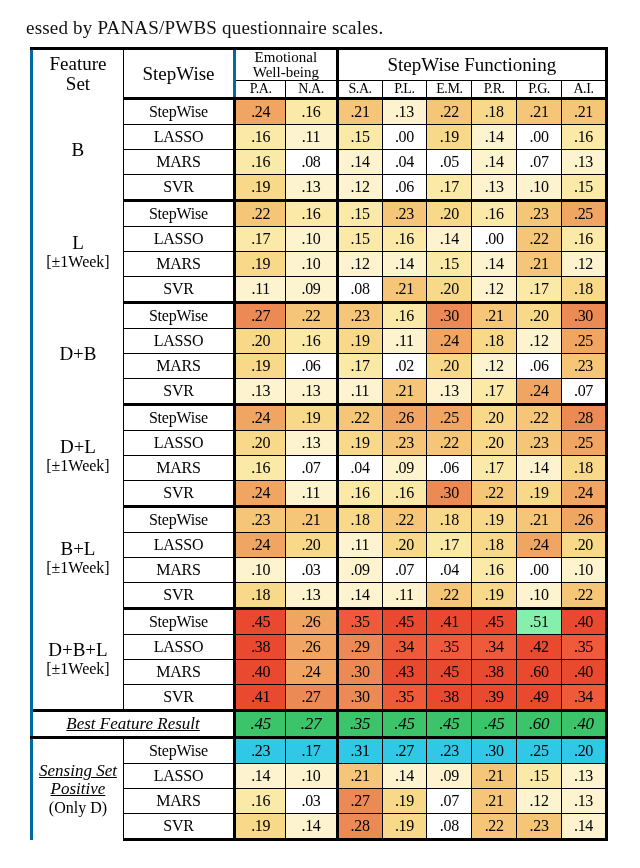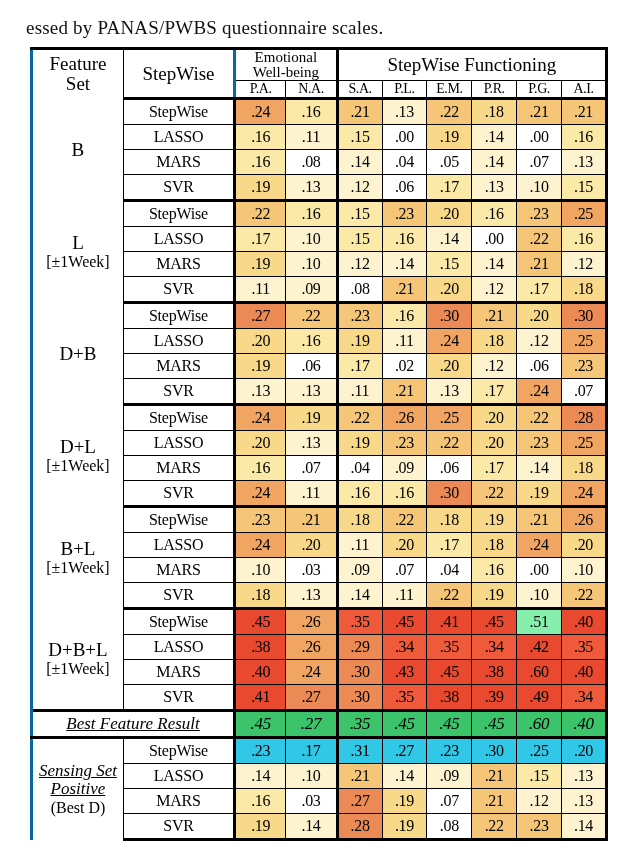--- a/index.html
+++ b/index.html
@@ -445,7 +445,7 @@
           <td class="baseline-label bl-thick" rowspan="4">
             <span class="und">Sensing Set</span>
             <span class="und">Positive</span>
-            <span class="plain">(Best D)</span>
+            <span class="plain">(Only D)</span>
           </td>
           <td class="alg bl-thin br-thick">StepWise</td>
           <td class="val bl-thick" style="background:#31c8e8">.23</td>

